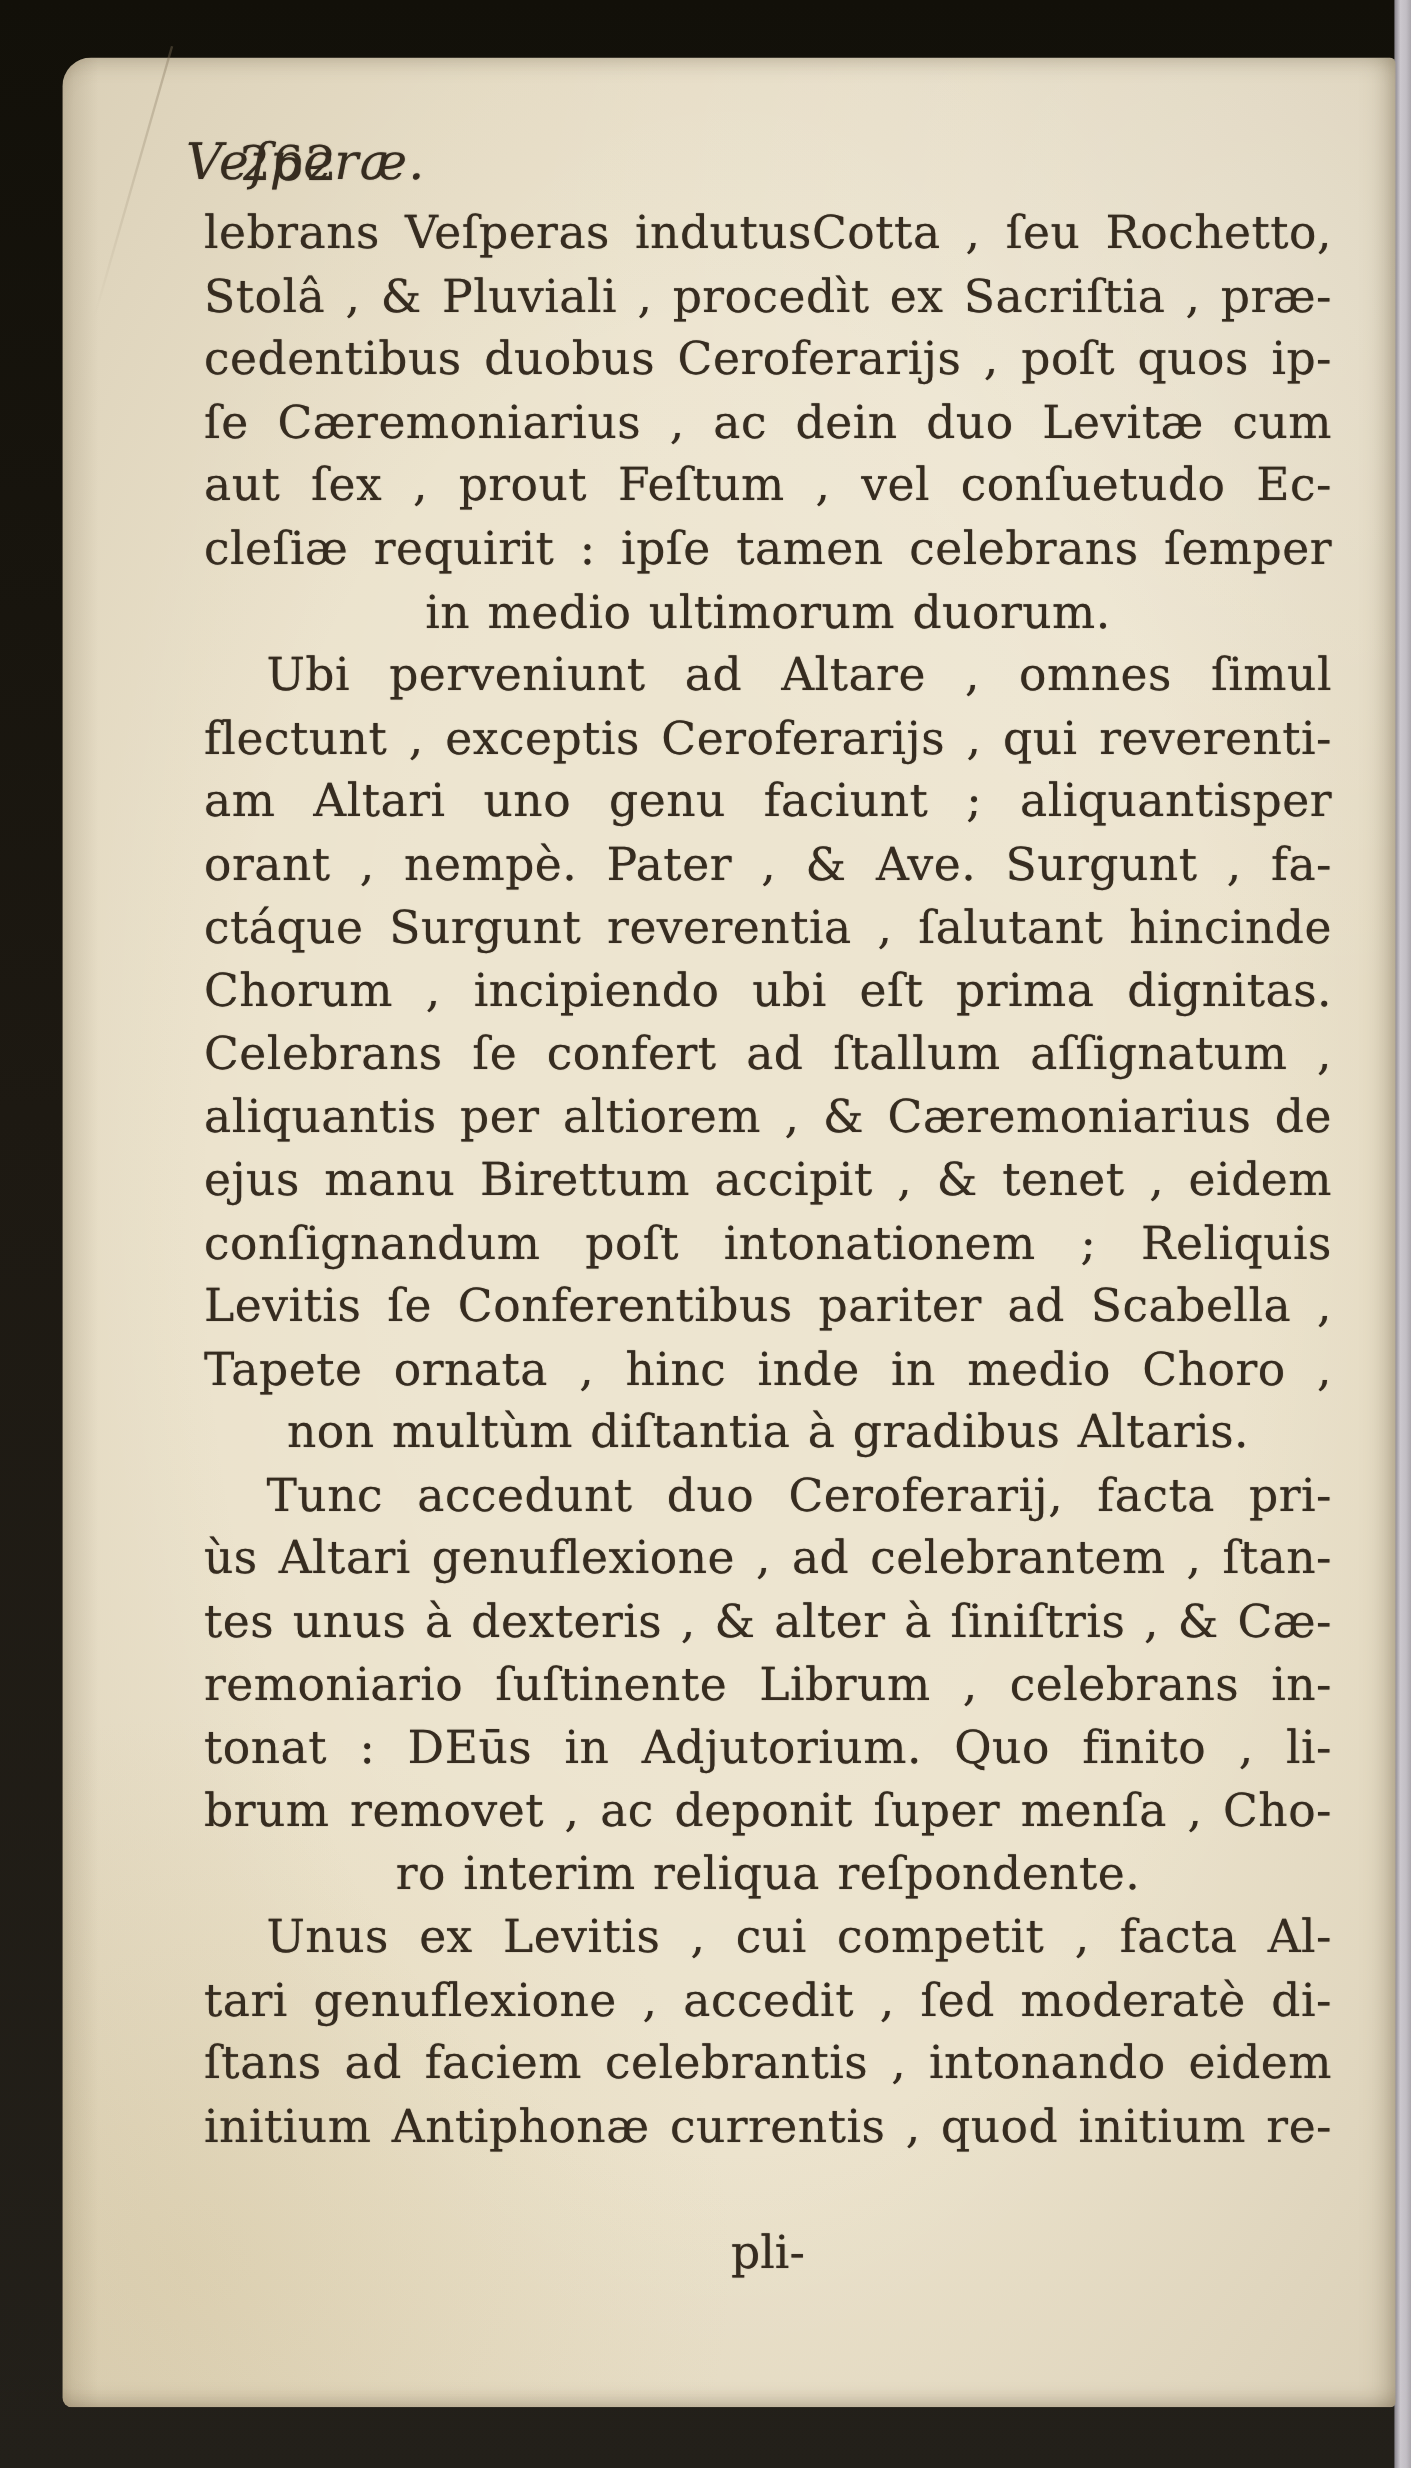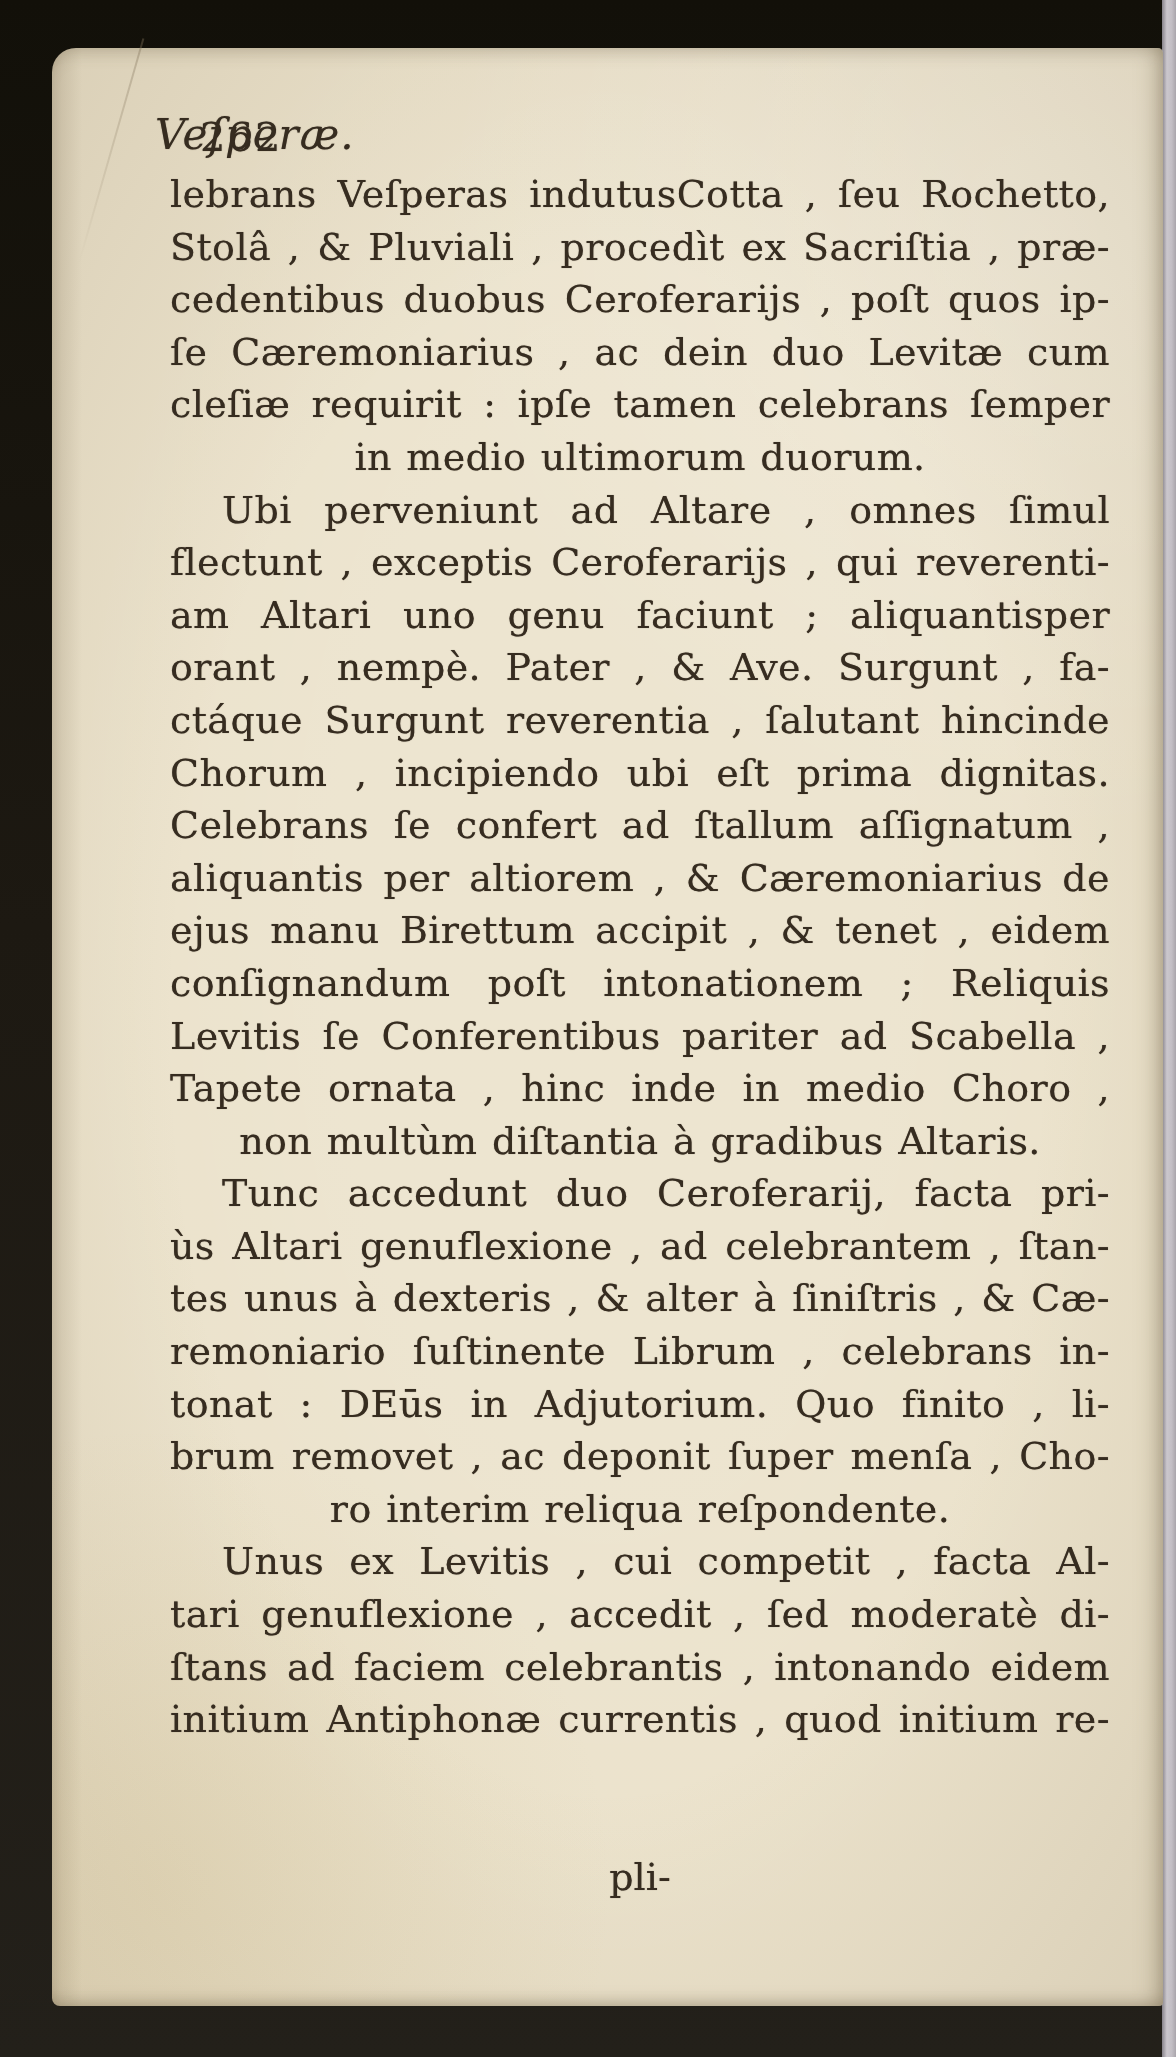--- a/index.html
+++ b/index.html
@@ -95,6 +95,7 @@
         <div class="line just"><span>Stolâ , &amp; Pluviali , procedìt ex Sacriſtia , præ-</span></div>
         <div class="line just"><span>cedentibus duobus Ceroferarijs , poſt quos ip-</span></div>
         <div class="line just"><span>ſe Cæremoniarius , ac dein duo Levitæ cum</span></div>
+        <div class="line just"><span>aut ſex , prout Feſtum , vel conſuetudo Ec-</span></div>
         <div class="line just"><span>cleſiæ requirit : ipſe tamen celebrans ſemper</span></div>
         <div class="line"><span>in medio ultimorum duorum.</span></div>
         <div class="line just indent"><span>Ubi perveniunt ad Altare , omnes ſimul</span></div>

